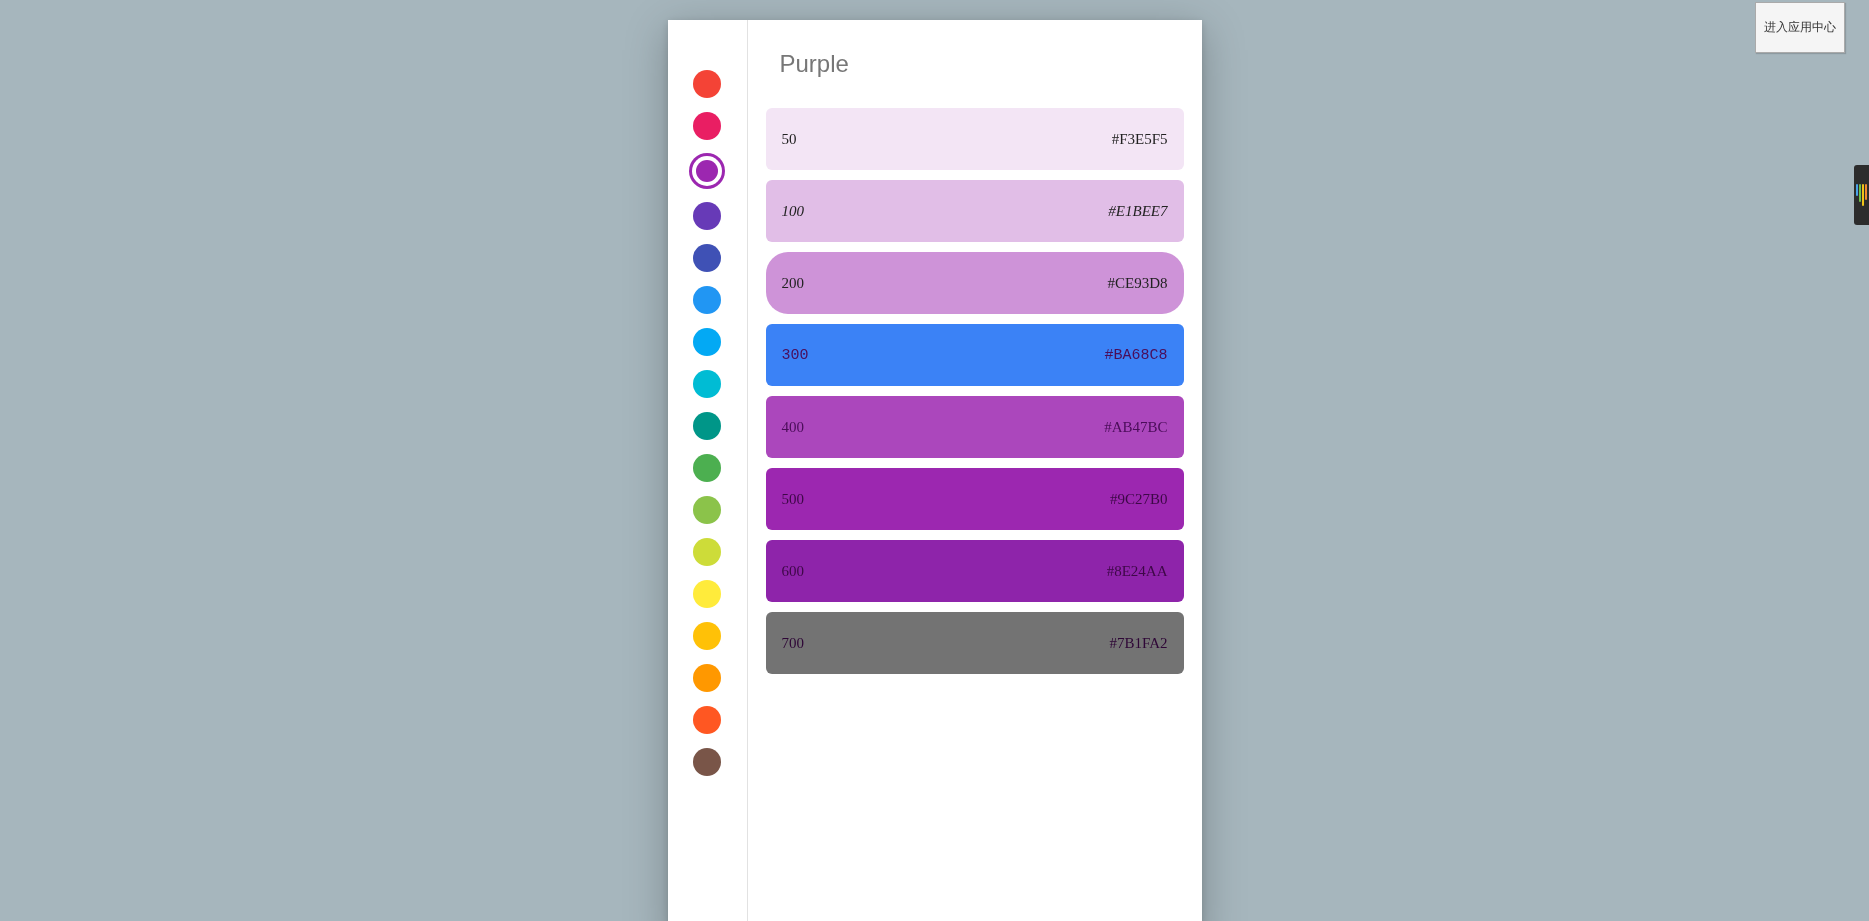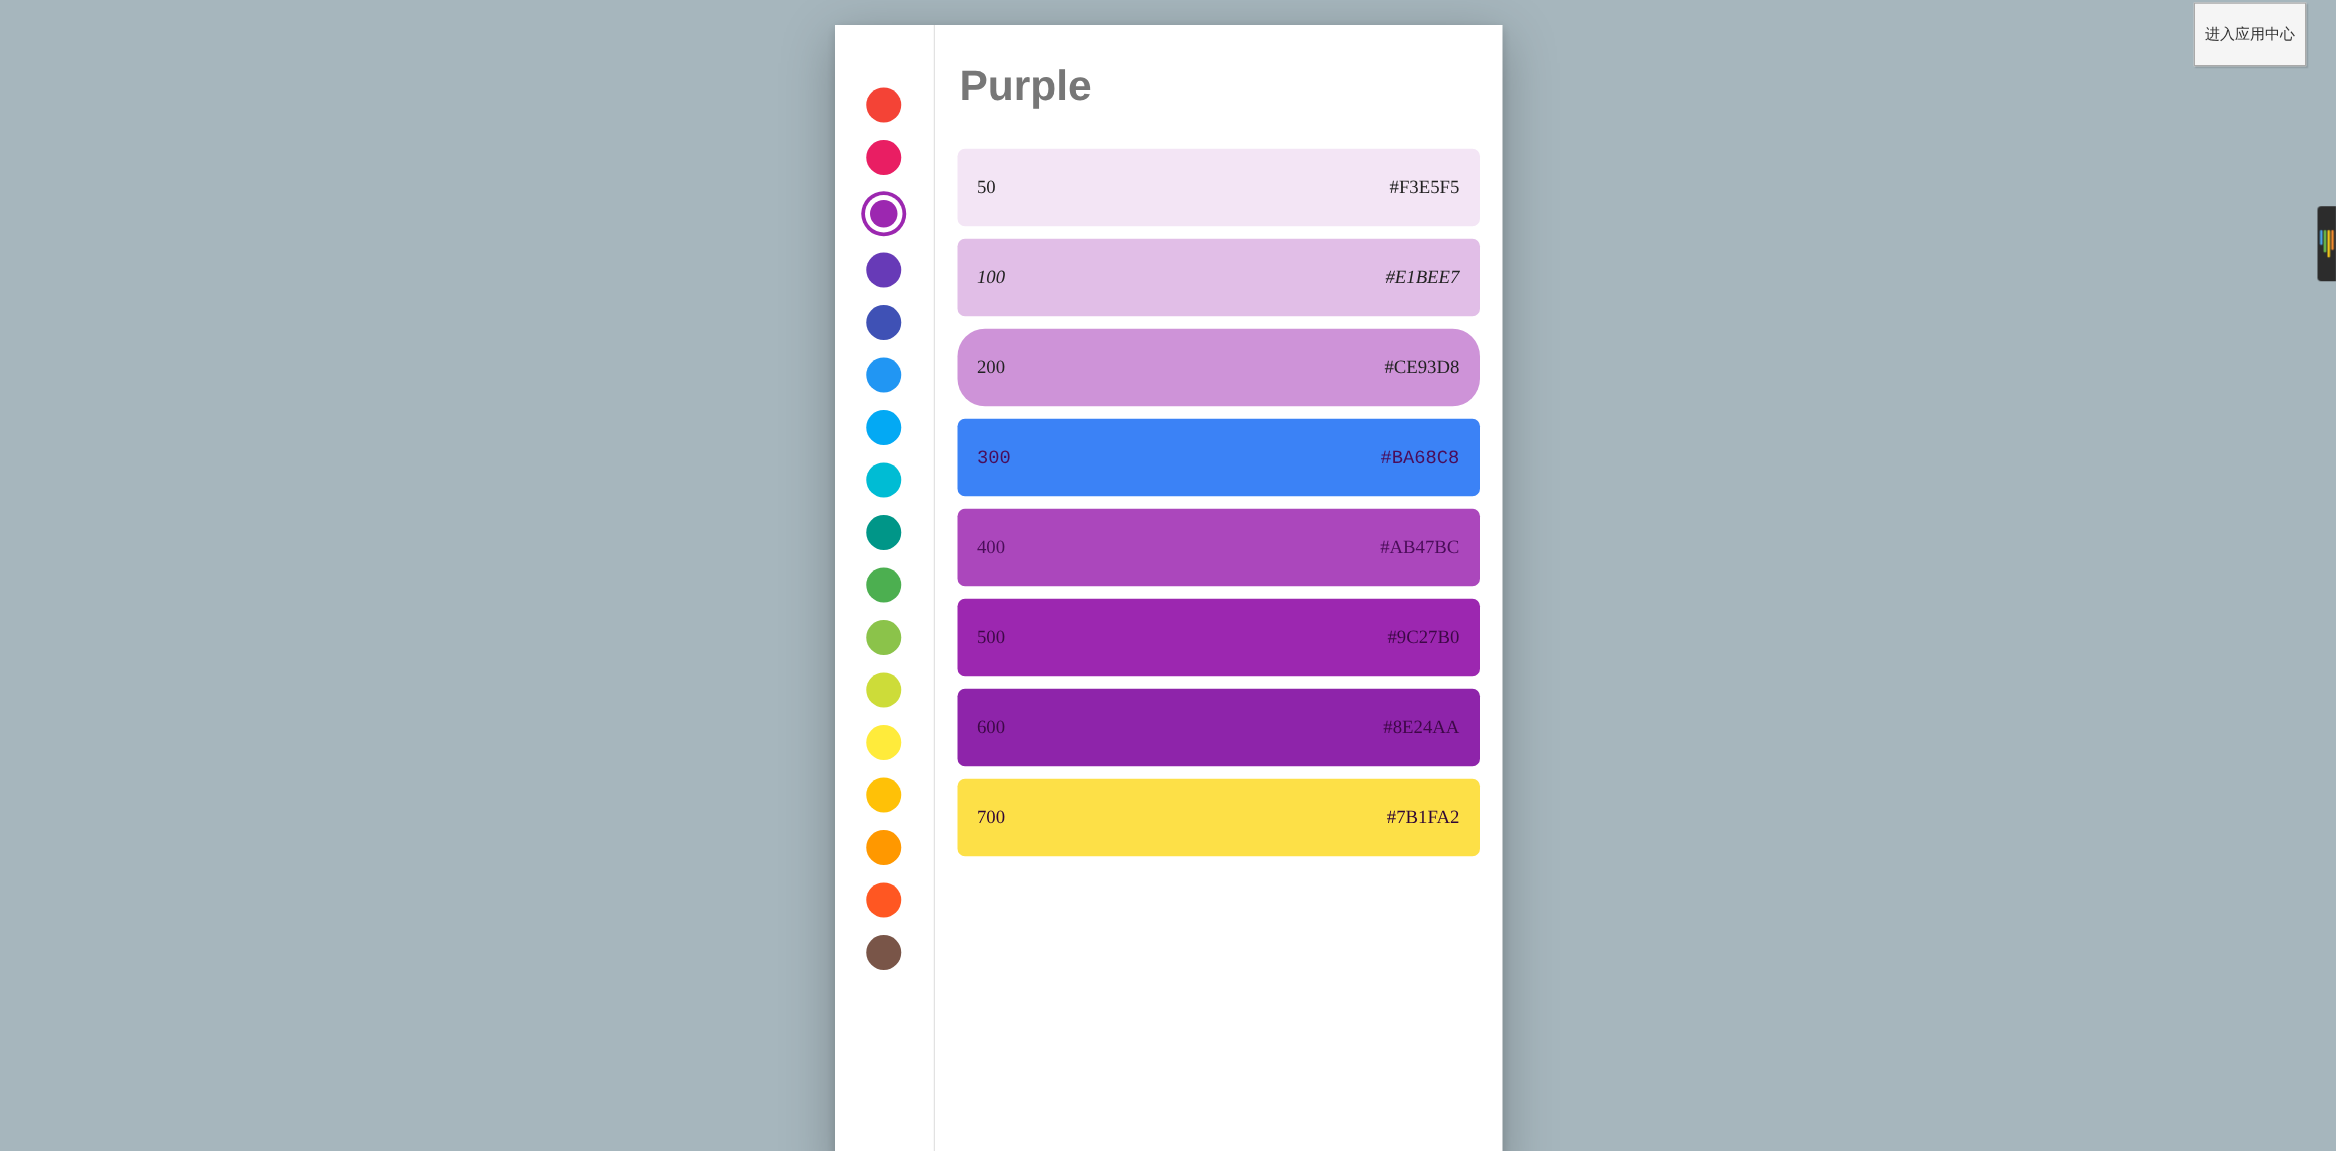--- a/index.html
+++ b/index.html
@@ -72,11 +72,11 @@
     }
 
     .palette-title {
-      font-size: 34px;
-      font-weight: 700;
+      font-size: 24px;
+      font-weight: 400;
       color: #777;
       margin-bottom: 30px;
-      margin-left: 2px;
+      margin-left: 14px;
     }
 
     .shades {

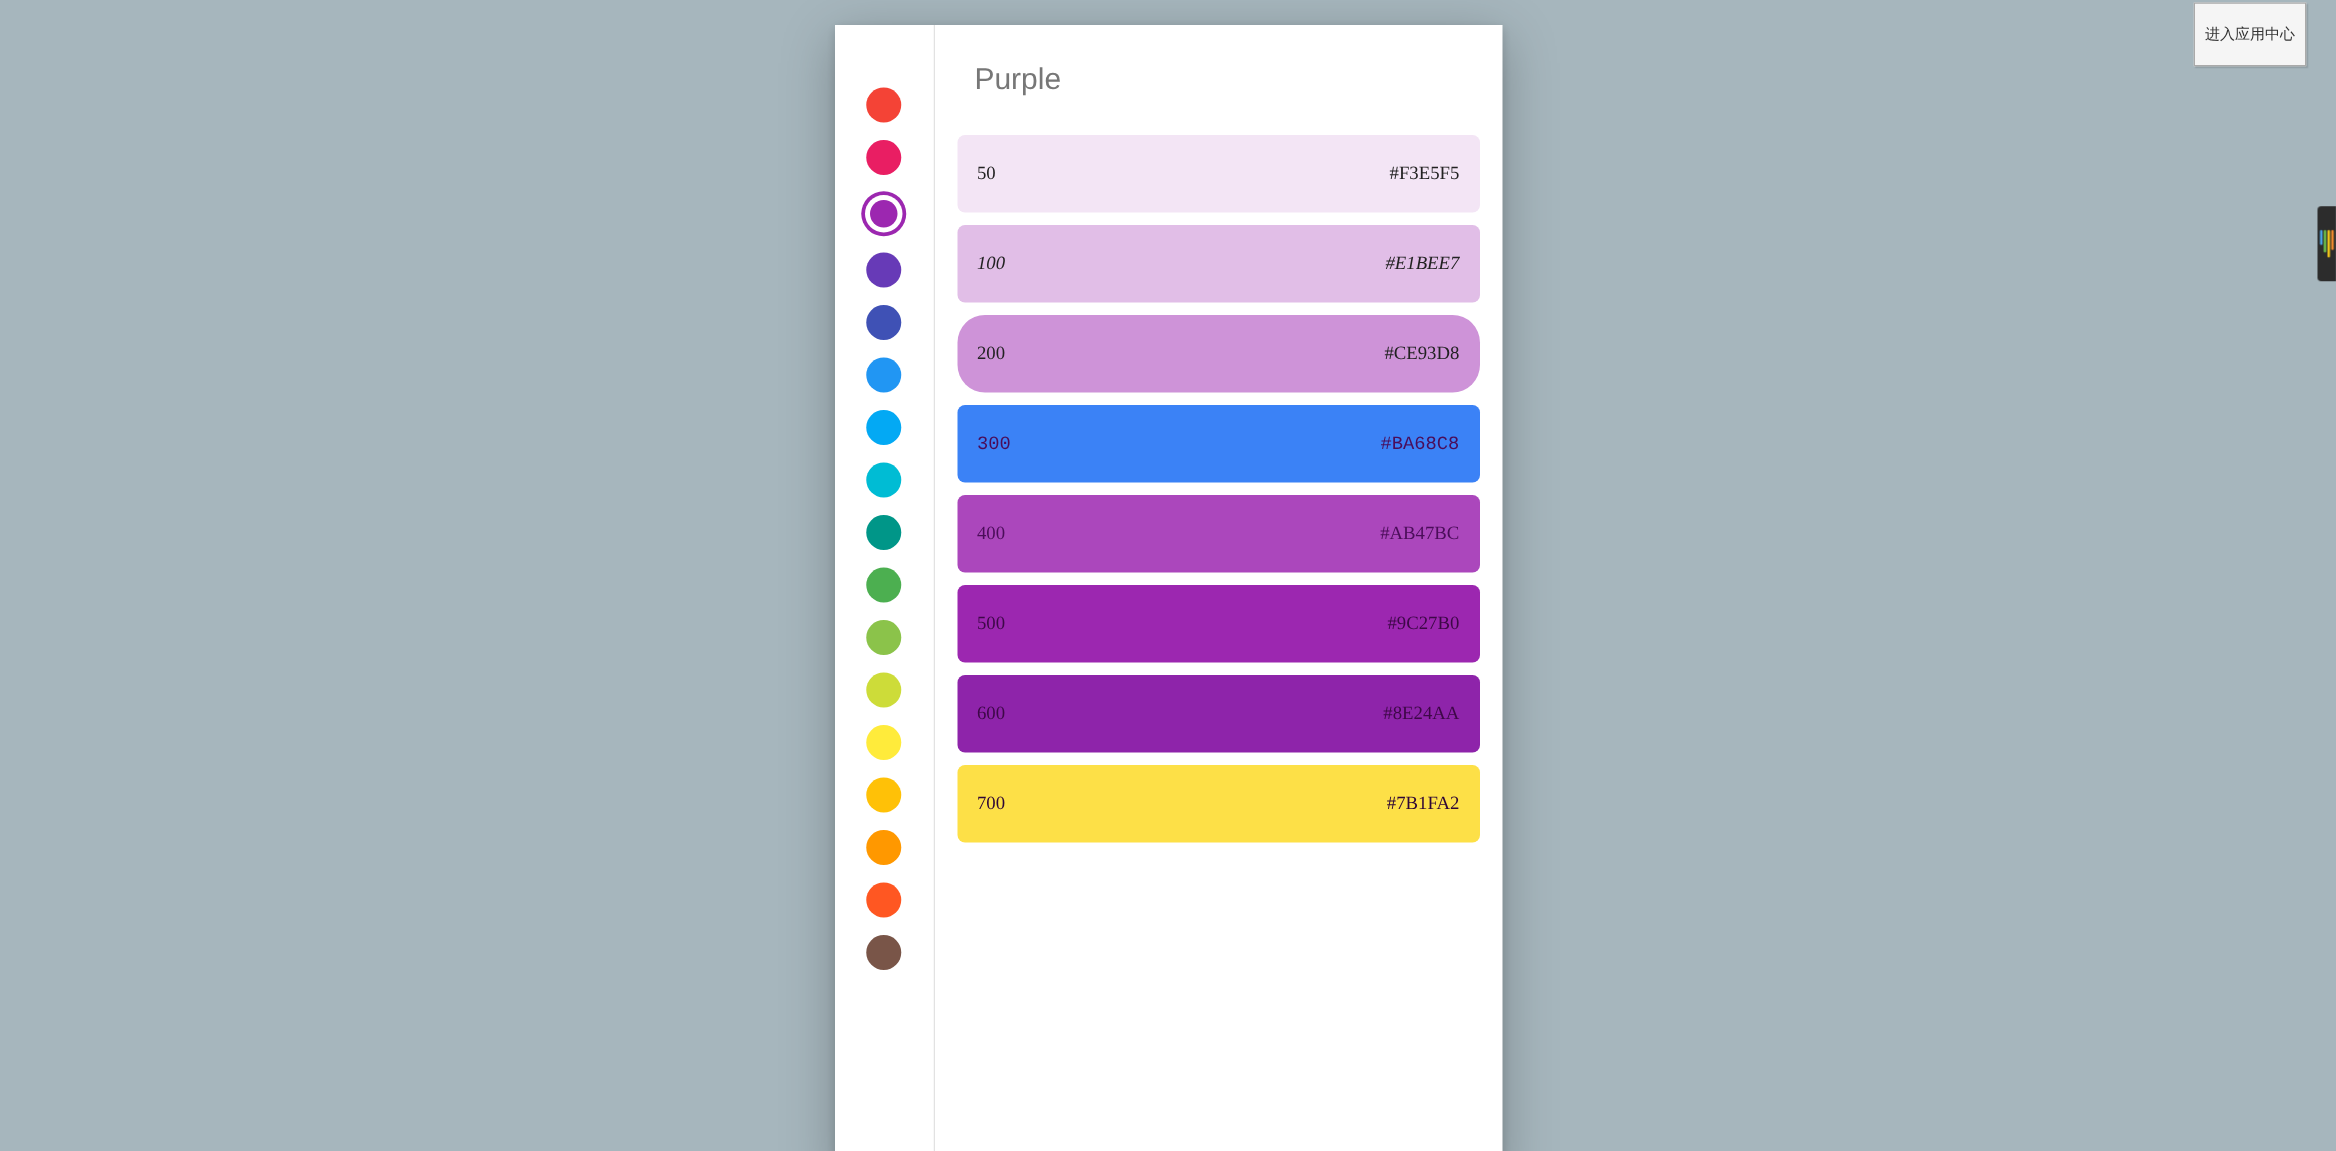--- a/index.html
+++ b/index.html
@@ -229,7 +229,7 @@
             <span class="shade-level">600</span>
             <span class="shade-hex">#8E24AA</span>
           </div>
-          <div class="shade-row" style="background-color: #fde047; color: rgb(46, 6, 54);">
+          <div class="shade-row" style="background-color: #737373; color: rgb(46, 6, 54);">
             <span class="shade-level">700</span>
             <span class="shade-hex">#7B1FA2</span>
           </div>

